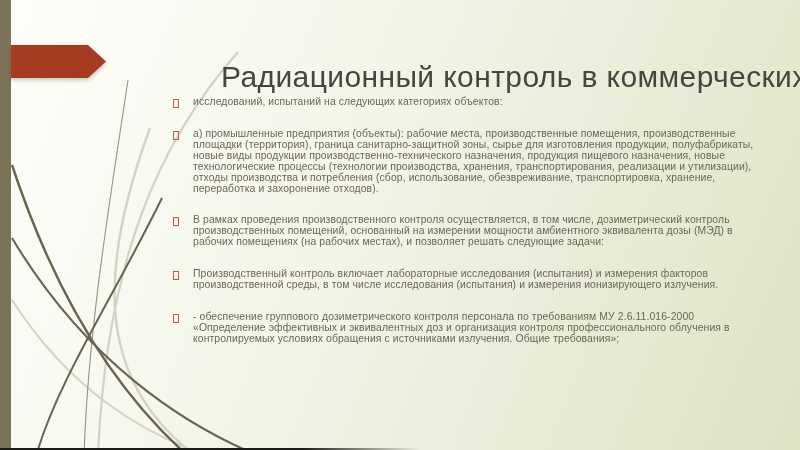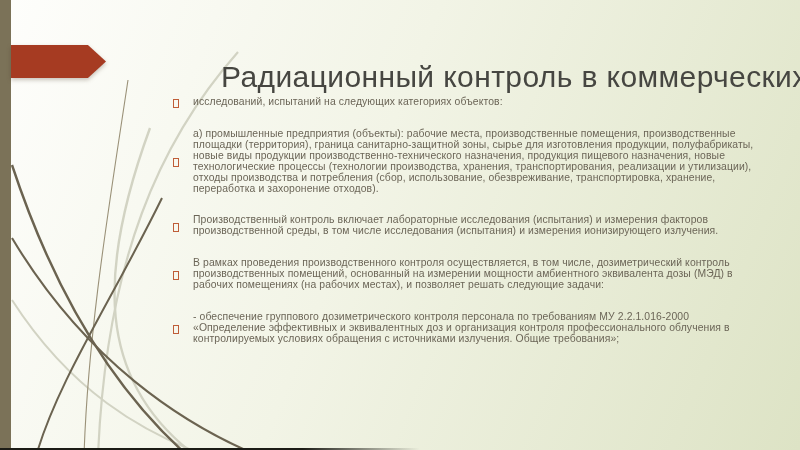--- a/index.html
+++ b/index.html
@@ -42,7 +42,7 @@
     position:absolute;left:173px;top:97px;width:586px;
   }
   .bullet-row{
-    display:flex;align-items:center;
+    display:flex;align-items:flex-start;
     margin:0 0 21px 0;
   }
   .bullet-square{

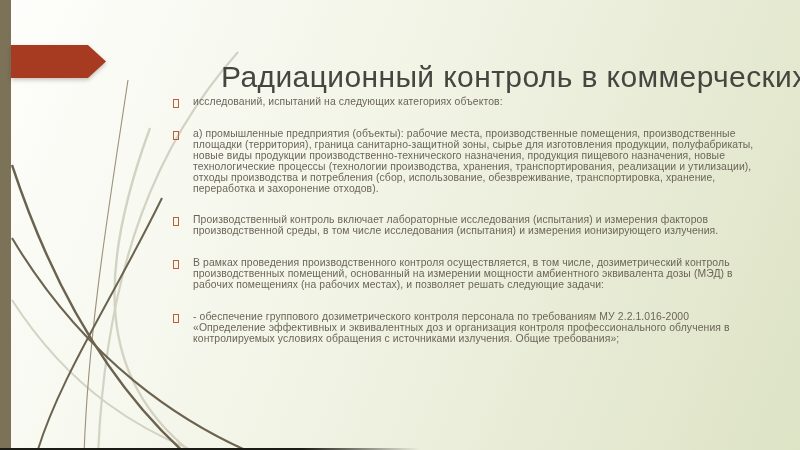--- a/index.html
+++ b/index.html
@@ -99,12 +99,12 @@
 
     <div class="bullet-row">
       <span class="bullet-square"></span>
-      <p class="bullet-text">Производственный контроль включает лабораторные исследования (испытания) и измерения факторов производственной среды, в том числе исследования (испытания) и измерения ионизирующего излучения.</p>
+      <p class="bullet-text">В рамках проведения производственного контроля осуществляется, в том числе, дозиметрический контроль производственных помещений, основанный на измерении мощности амбиентного эквивалента дозы (МЭД) в рабочих помещениях (на рабочих местах), и позволяет решать следующие задачи:</p>
     </div>
 
     <div class="bullet-row">
       <span class="bullet-square"></span>
-      <p class="bullet-text">В рамках проведения производственного контроля осуществляется, в том числе, дозиметрический контроль производственных помещений, основанный на измерении мощности амбиентного эквивалента дозы (МЭД) в рабочих помещениях (на рабочих местах), и позволяет решать следующие задачи:</p>
+      <p class="bullet-text">Производственный контроль включает лабораторные исследования (испытания) и измерения факторов производственной среды, в том числе исследования (испытания) и измерения ионизирующего излучения.</p>
     </div>
 
     <div class="bullet-row">

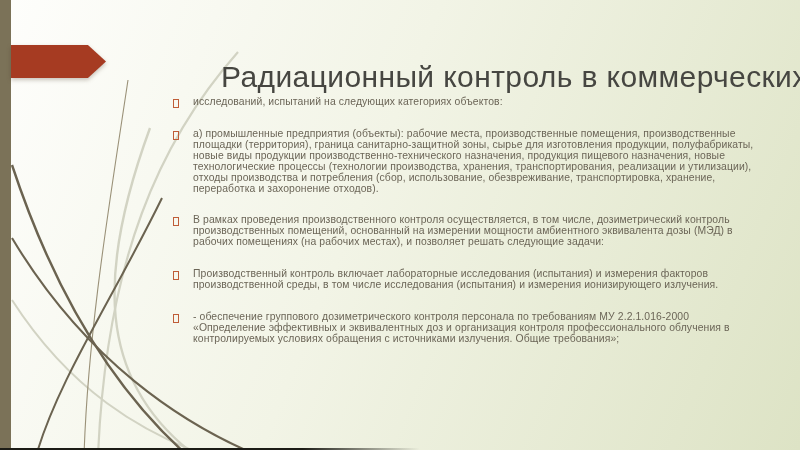--- a/index.html
+++ b/index.html
@@ -109,7 +109,7 @@
 
     <div class="bullet-row">
       <span class="bullet-square"></span>
-      <p class="bullet-text">- обеспечение группового дозиметрического контроля персонала по требованиям МУ 2.2.1.016-2000 «Определение эффективных и эквивалентных доз и организация контроля профессионального облучения в контролируемых условиях обращения с источниками излучения. Общие требования»;</p>
+      <p class="bullet-text">- обеспечение группового дозиметрического контроля персонала по требованиям МУ 2.6.11.016-2000 «Определение эффективных и эквивалентных доз и организация контроля профессионального облучения в контролируемых условиях обращения с источниками излучения. Общие требования»;</p>
     </div>
 
 

